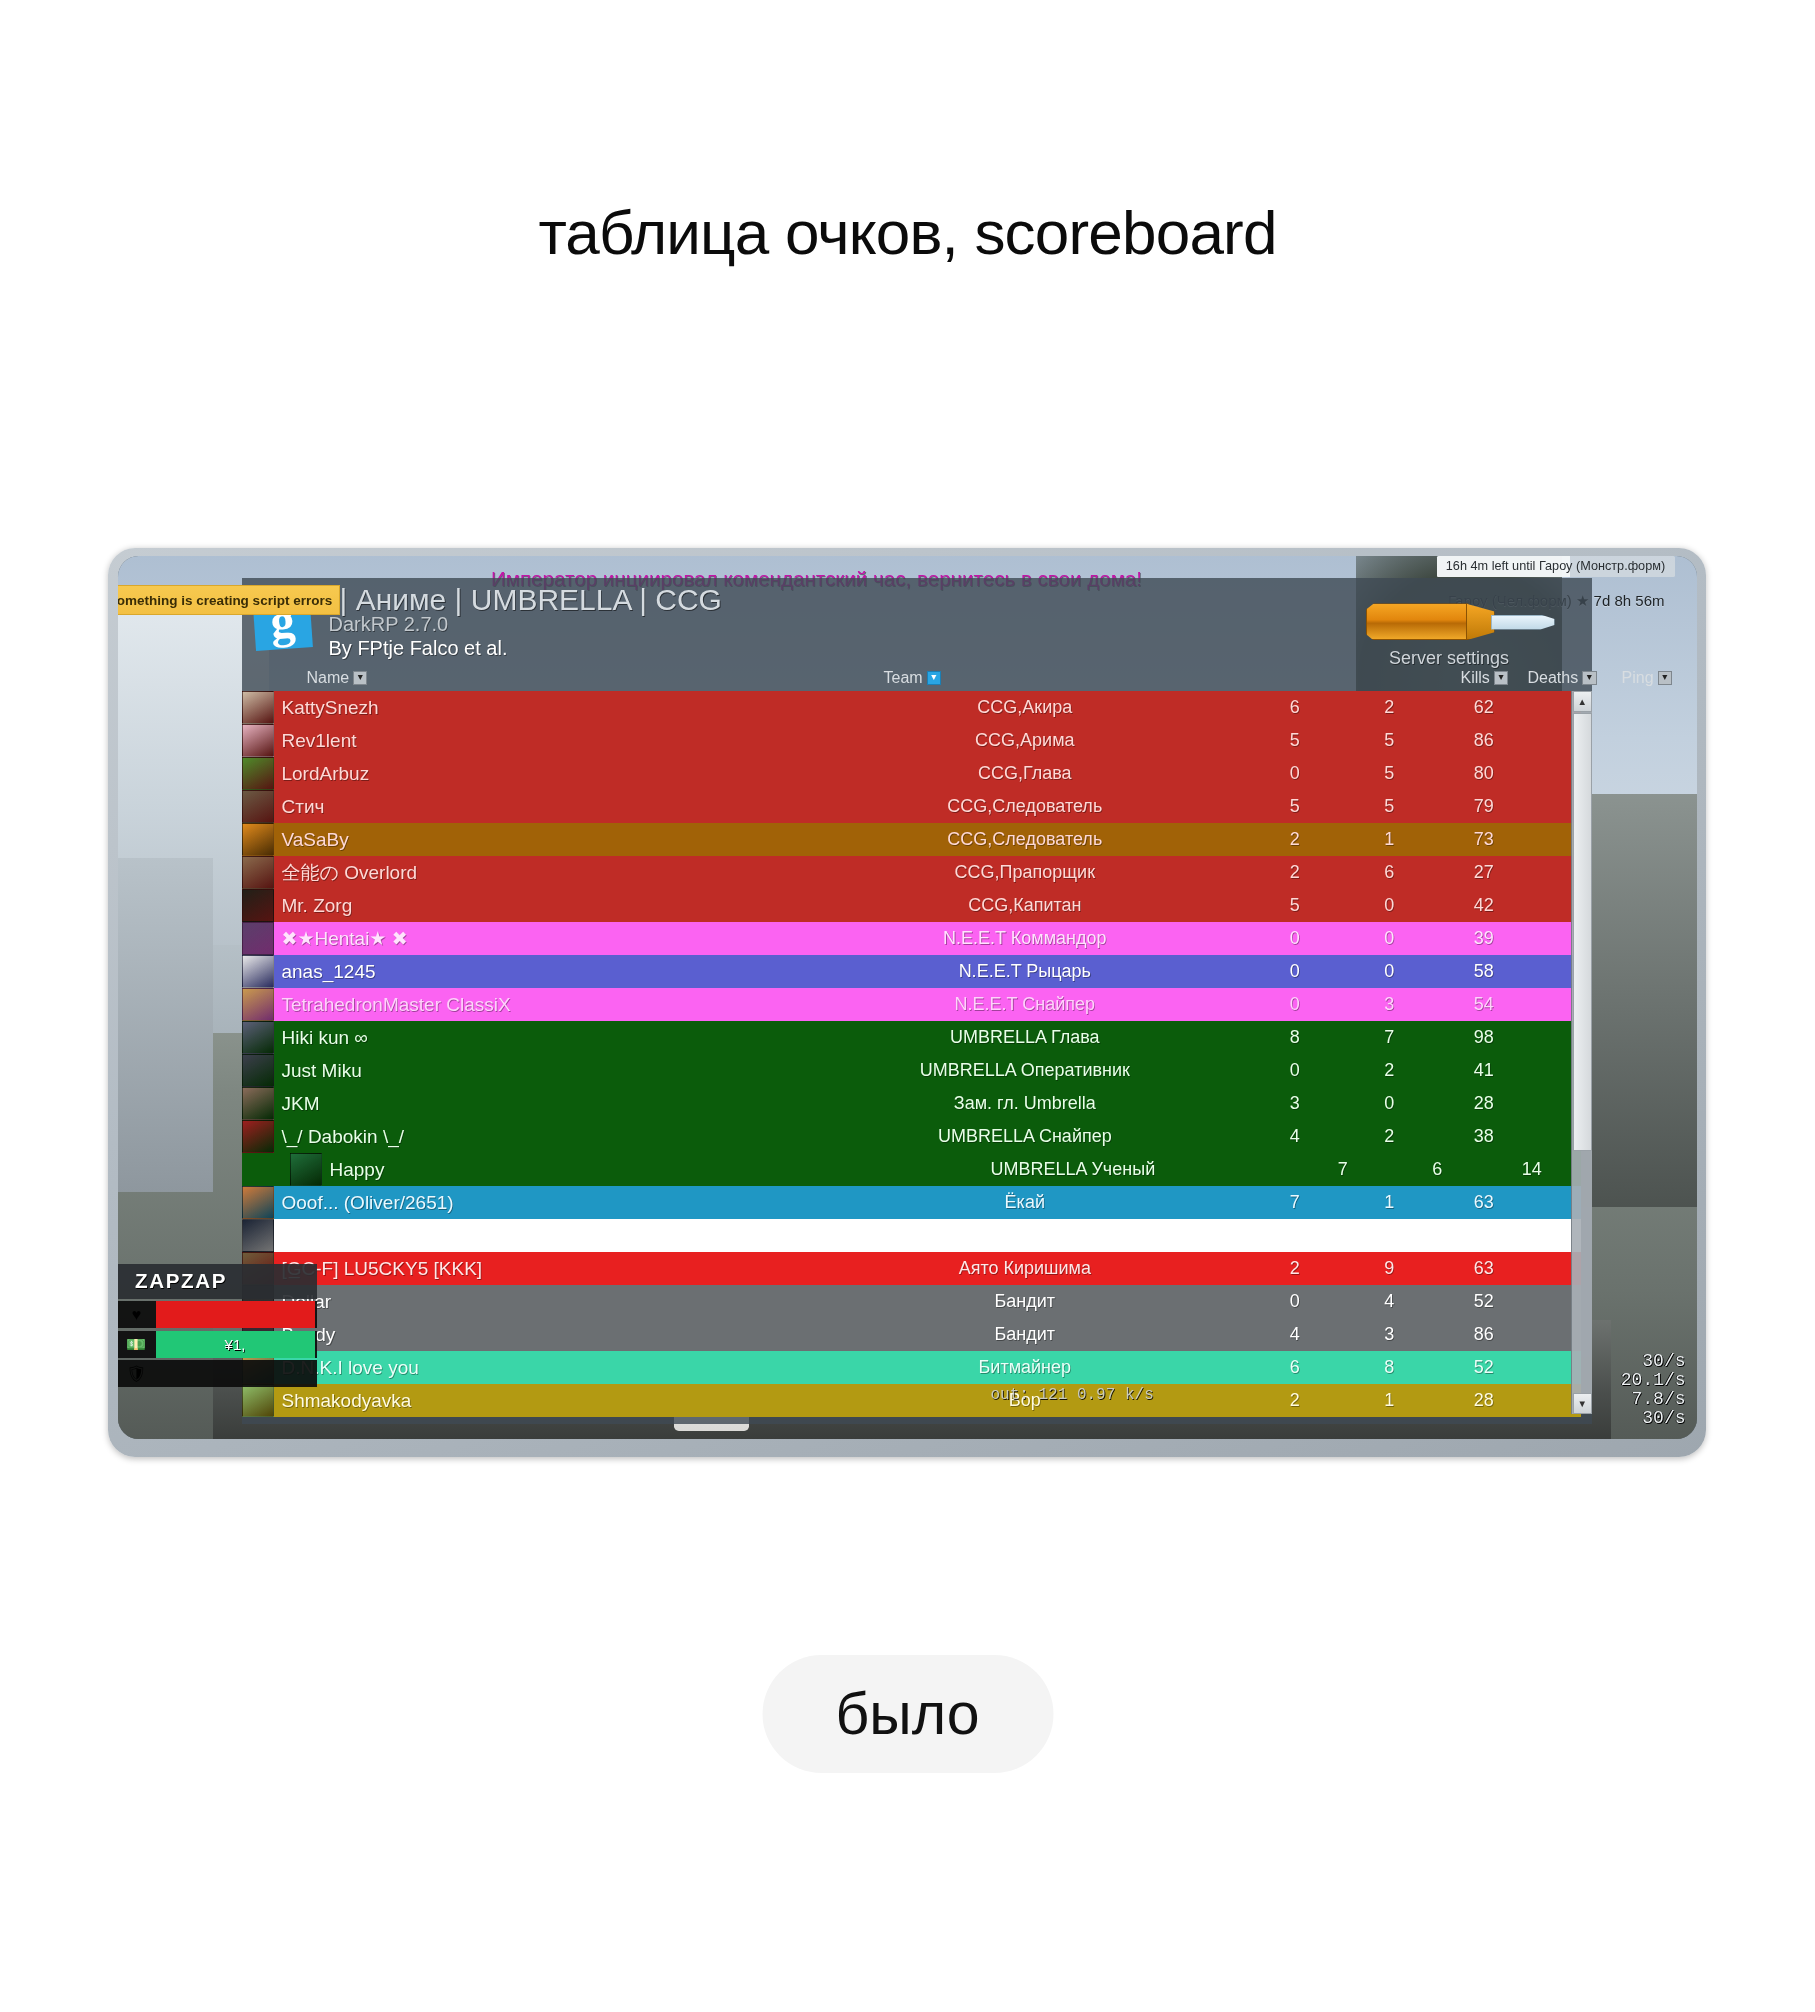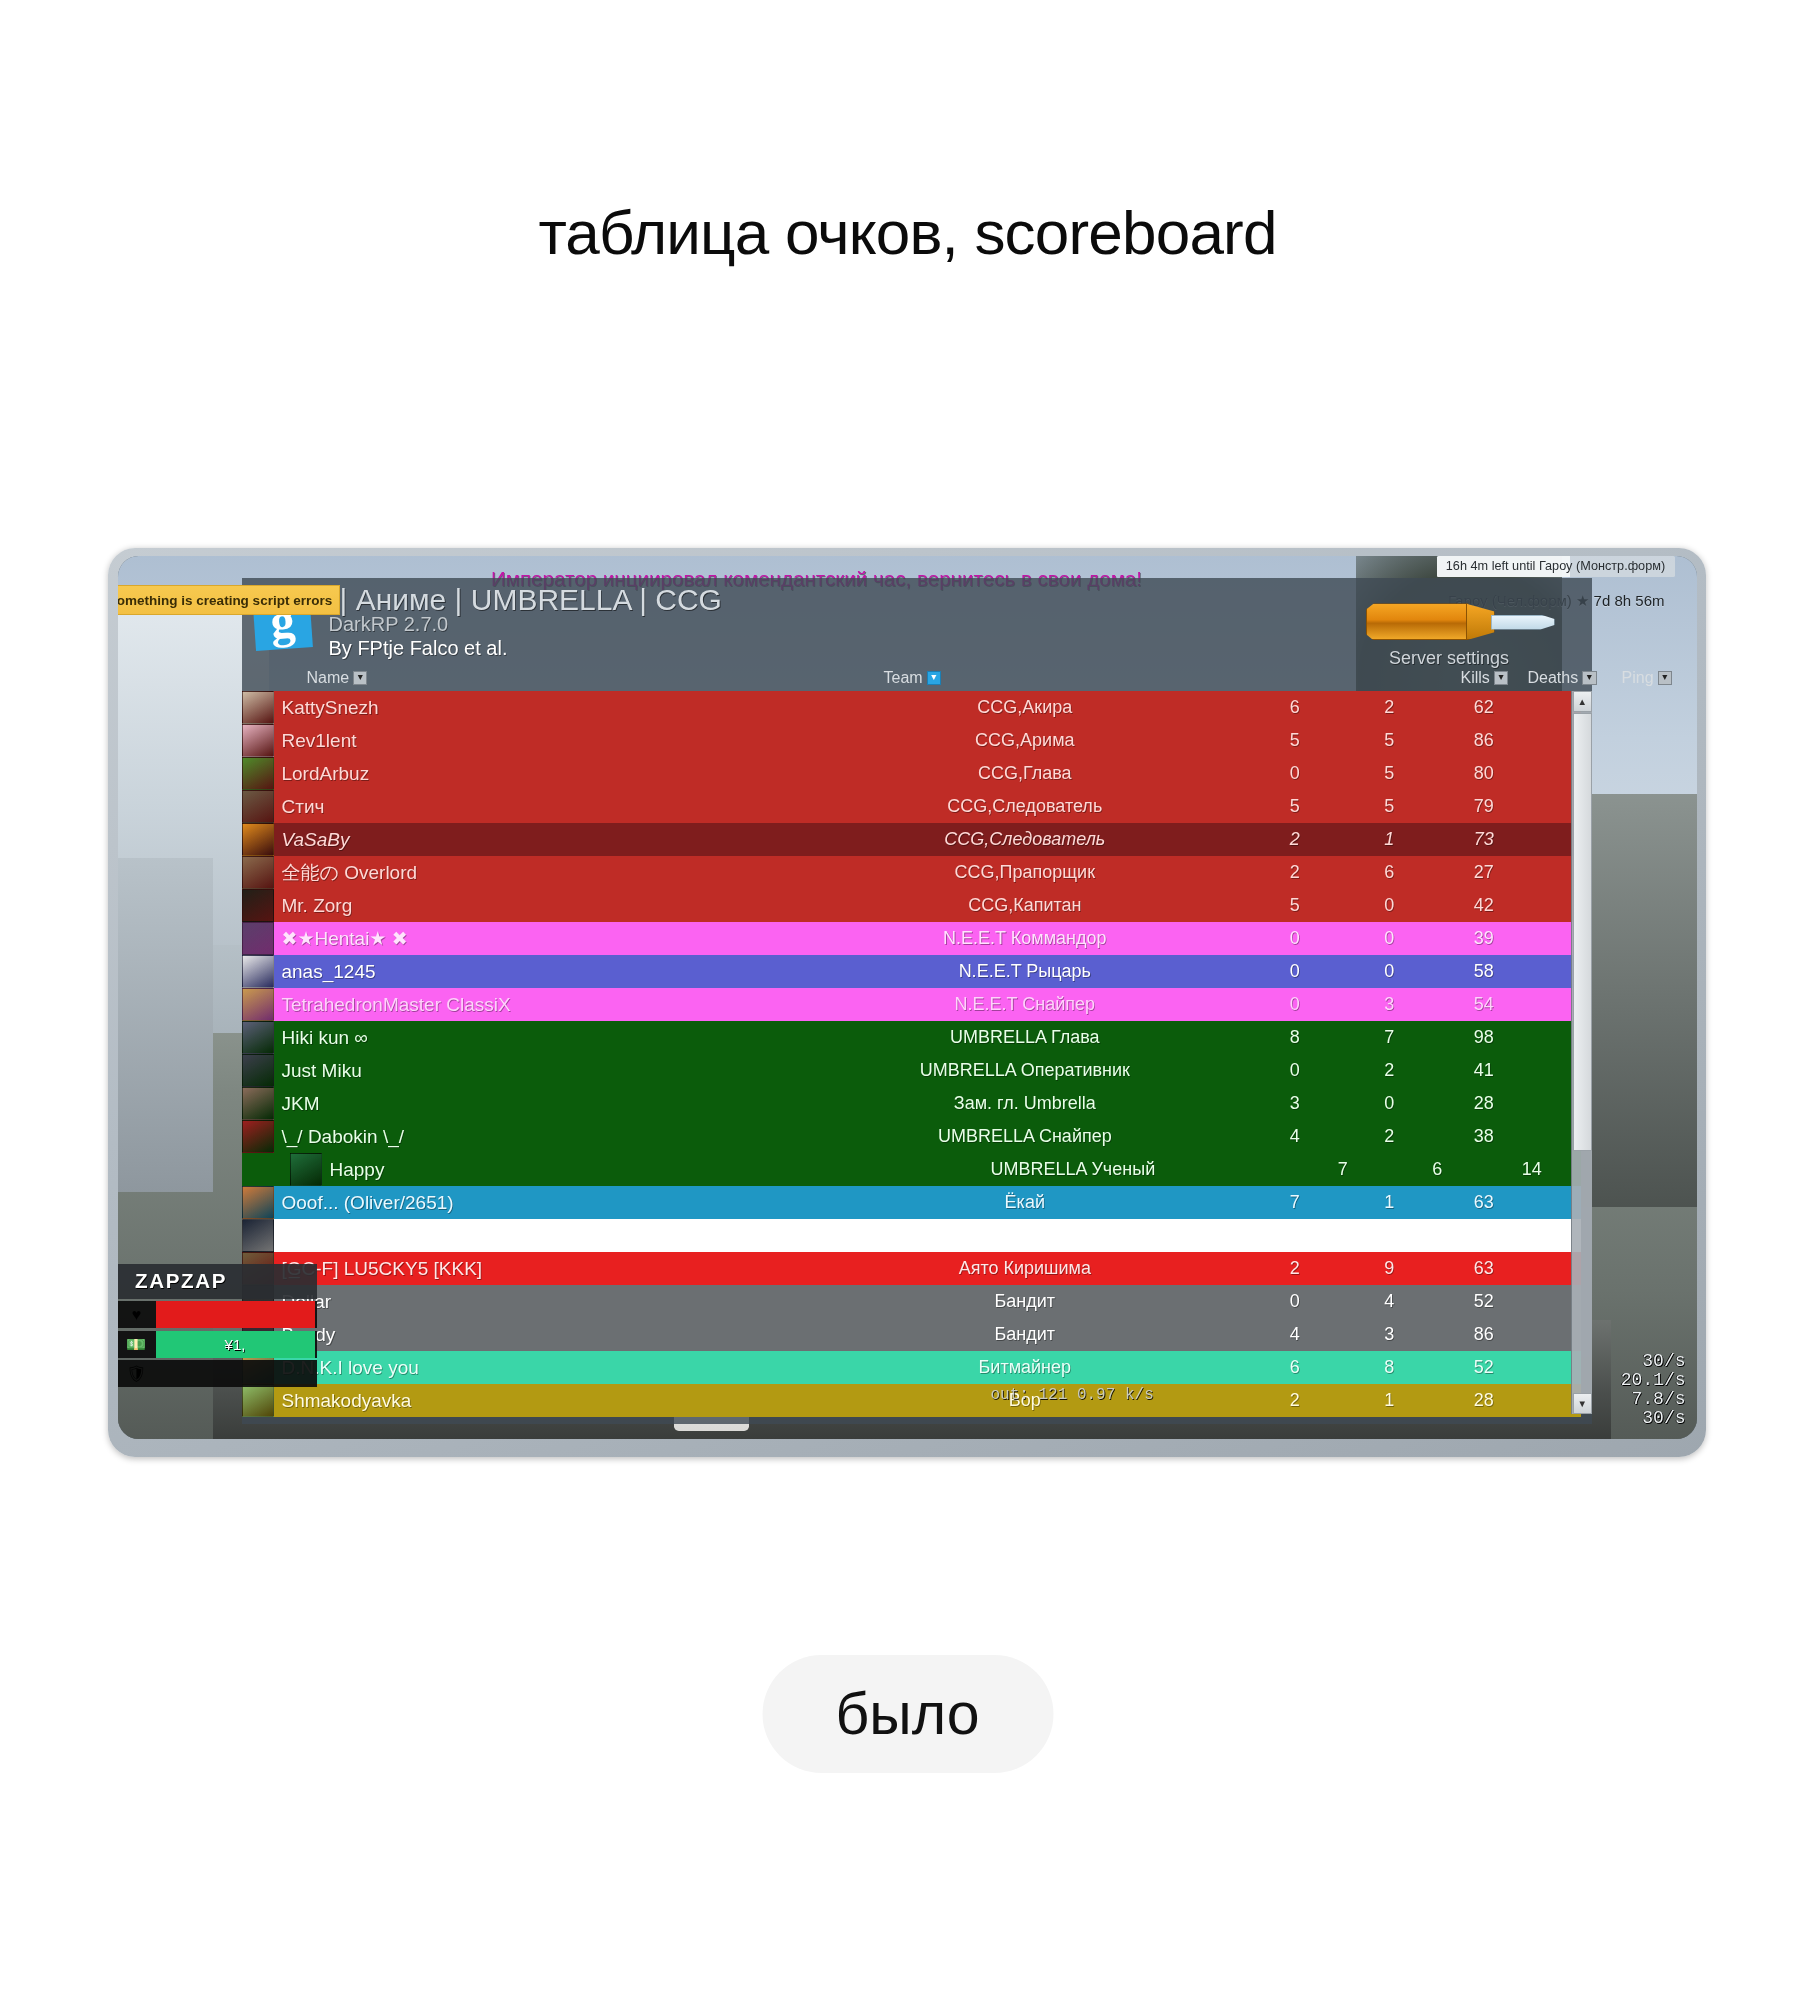--- a/index.html
+++ b/index.html
@@ -467,7 +467,7 @@
             <div class="pd">5</div>
             <div class="pp">79</div>
           </div>
-          <div class="prow" style="background: #7f1d1d; color: rgb(255, 217, 214); font-style: italic;">
+          <div class="prow" style="background: #a16207; color: rgb(255, 217, 214);">
             <div class="pav" style="background: linear-gradient(150deg, rgb(224, 138, 28), rgba(0, 0, 0, 0.55));"></div>
             <div class="pname">VaSaBy</div>
             <div class="pteam">CCG,Следователь</div>

